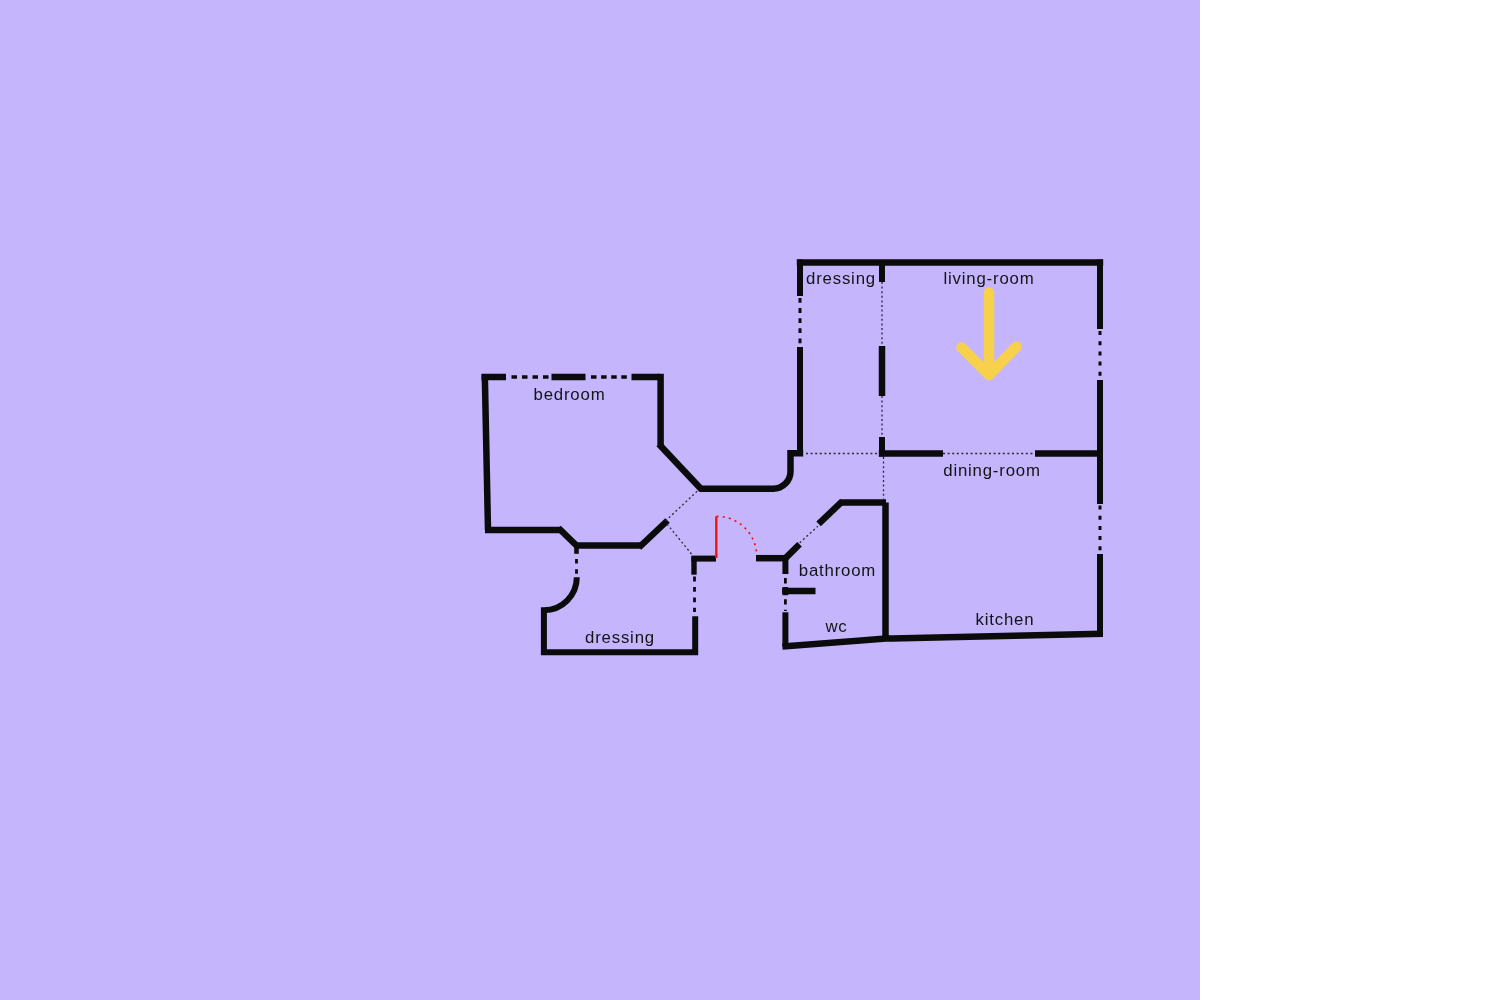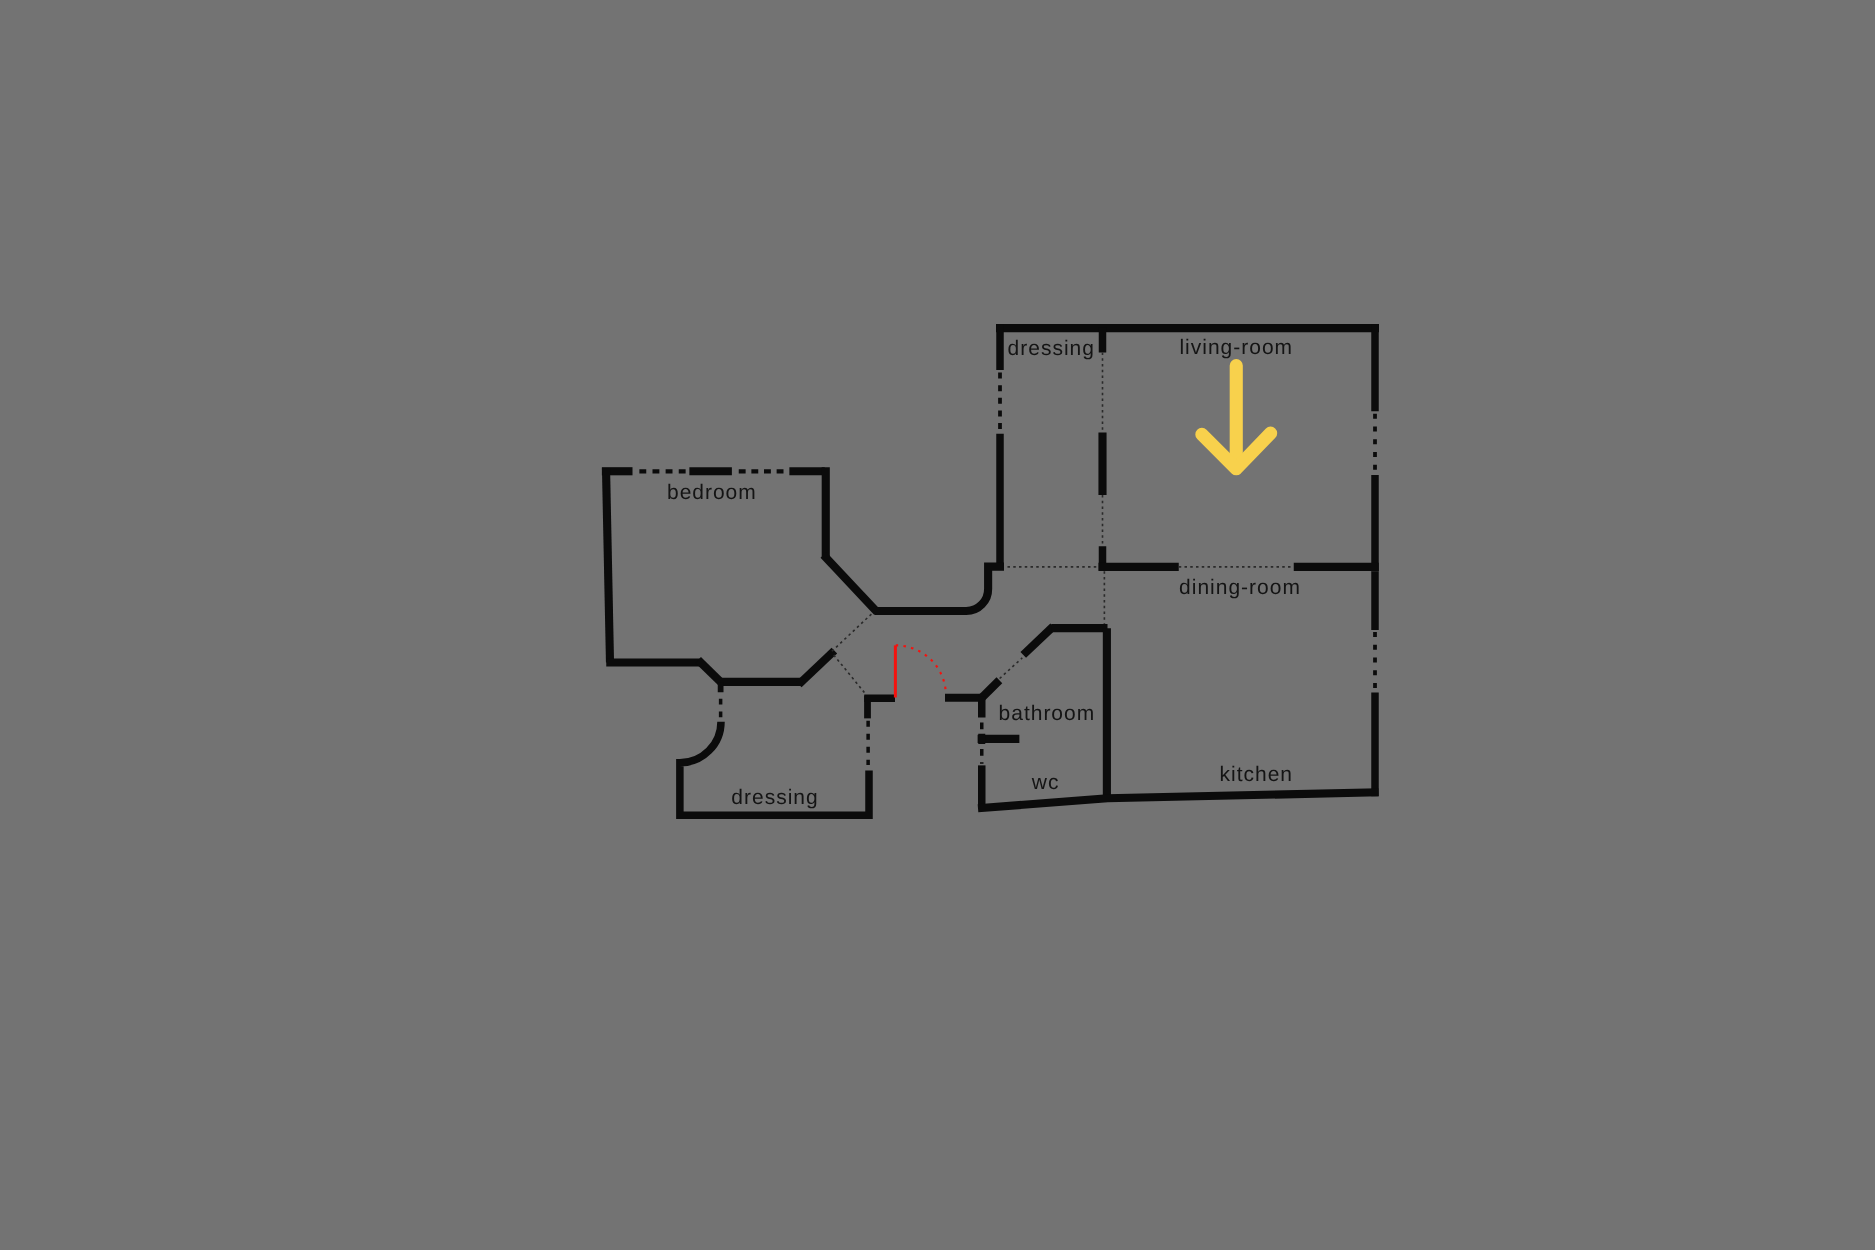--- a/index.html
+++ b/index.html
@@ -3,7 +3,7 @@
 <meta charset="utf-8">
 <style>
   html,body{margin:0;padding:0;background:#ffffff;}
-  .page{position:relative;width:1500px;height:1000px;background:#737373;overflow:hidden;}
+  .page{position:relative;width:1200px;height:1000px;background:#c4b5fd;overflow:hidden;}
   svg{position:absolute;left:0;top:0;will-change:transform;}
   text{font-family:"Liberation Sans",sans-serif;font-weight:normal;font-size:16.8px;fill:#141414;letter-spacing:0.8px;}
 </style>

